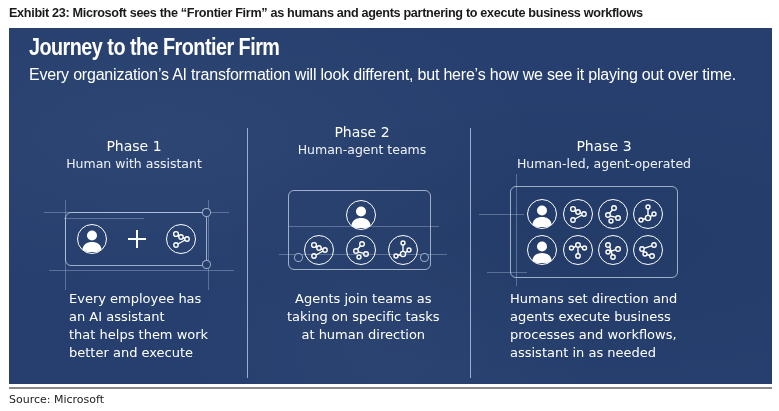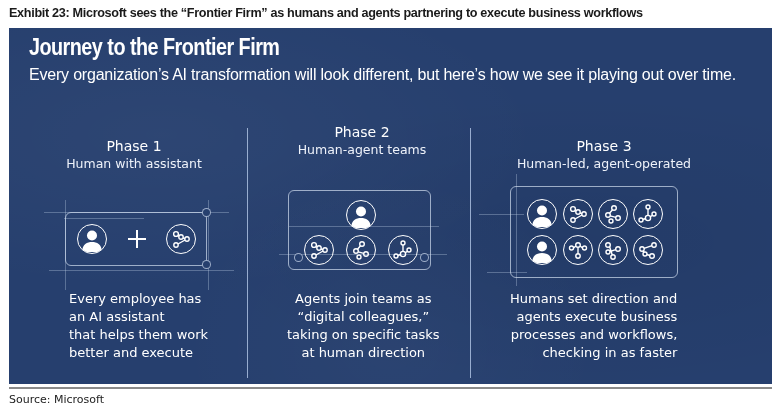--- a/index.html
+++ b/index.html
@@ -262,7 +262,7 @@
       </svg>
   </div>
 
-  <div class="phase-desc" style="left:501px; top:262px;text-align:right;">
+  <div class="phase-desc" style="left:501px; top:262px;">
     <div>Humans set direction and</div>
     <div>agents execute business</div>
     <div>processes and workflows,</div>

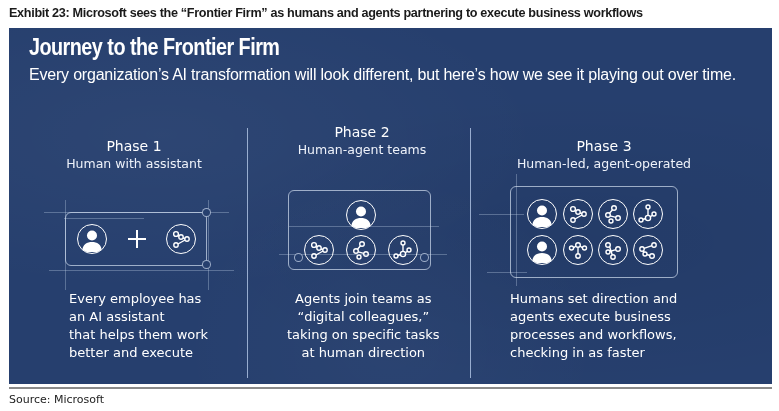--- a/index.html
+++ b/index.html
@@ -179,7 +179,6 @@
 
   <div class="phase-desc" style="left:278px; top:262px;text-align:center;">
     <div>Agents join teams as</div>
-    <div>“digital colleagues,”</div>
     <div>taking on specific tasks</div>
     <div>at human direction</div>
   </div>

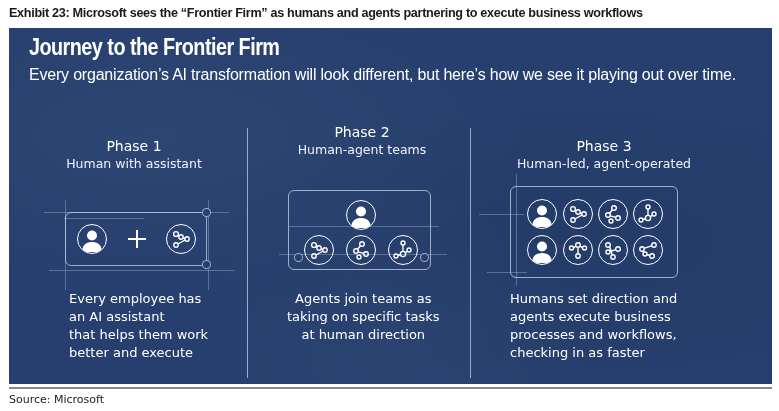--- a/index.html
+++ b/index.html
@@ -265,7 +265,7 @@
     <div>Humans set direction and</div>
     <div>agents execute business</div>
     <div>processes and workflows,</div>
-    <div>checking in as faster</div>
+    <div>assistant in as needed</div>
   </div>
 </div>
 

